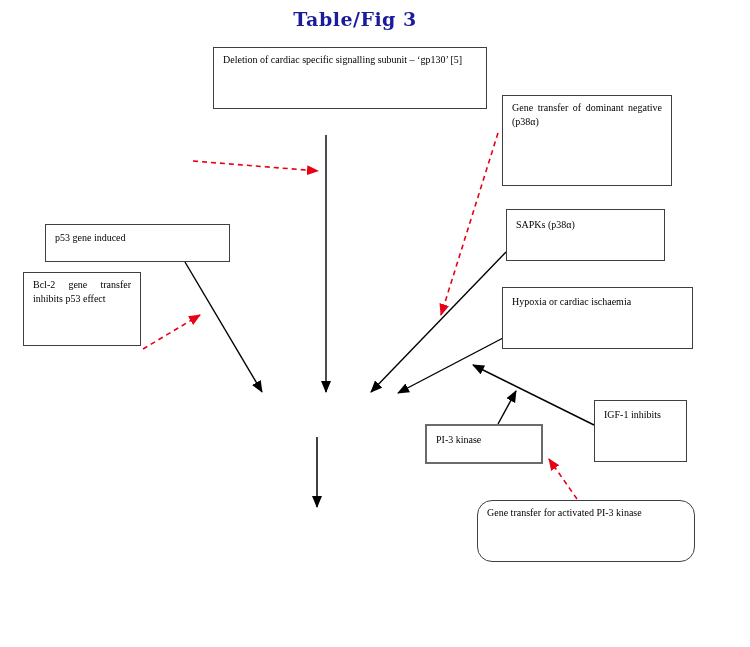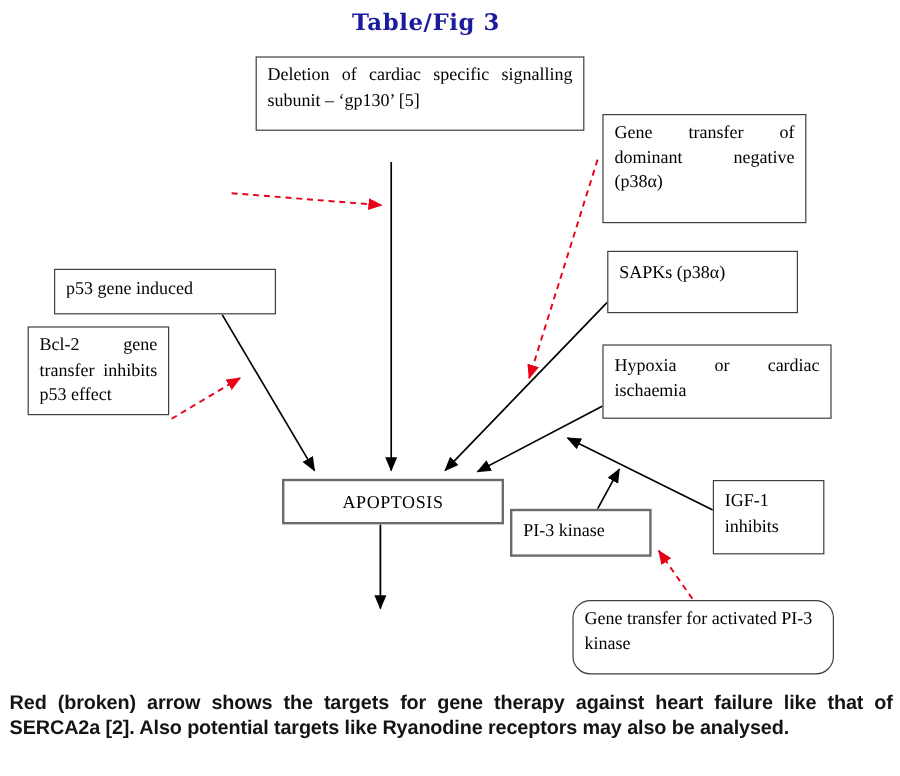--- a/index.html
+++ b/index.html
@@ -9,7 +9,7 @@
          font-family:"DejaVu Serif", serif;font-weight:bold;font-size:19px;
          letter-spacing:.5px;}
   .box{position:absolute;border:1px solid #3f3f3f;background:#fff;box-sizing:border-box;
-       font-size:15px;line-height:1.38;padding:5px 9px;}
+       font-size:10px;line-height:1.38;padding:5px 9px;}
   .box.thick{border:2px solid #6b6b6b;}
   .just{text-align:justify;}
   #b-deletion{left:213px;top:47px;width:274px;height:62px;}

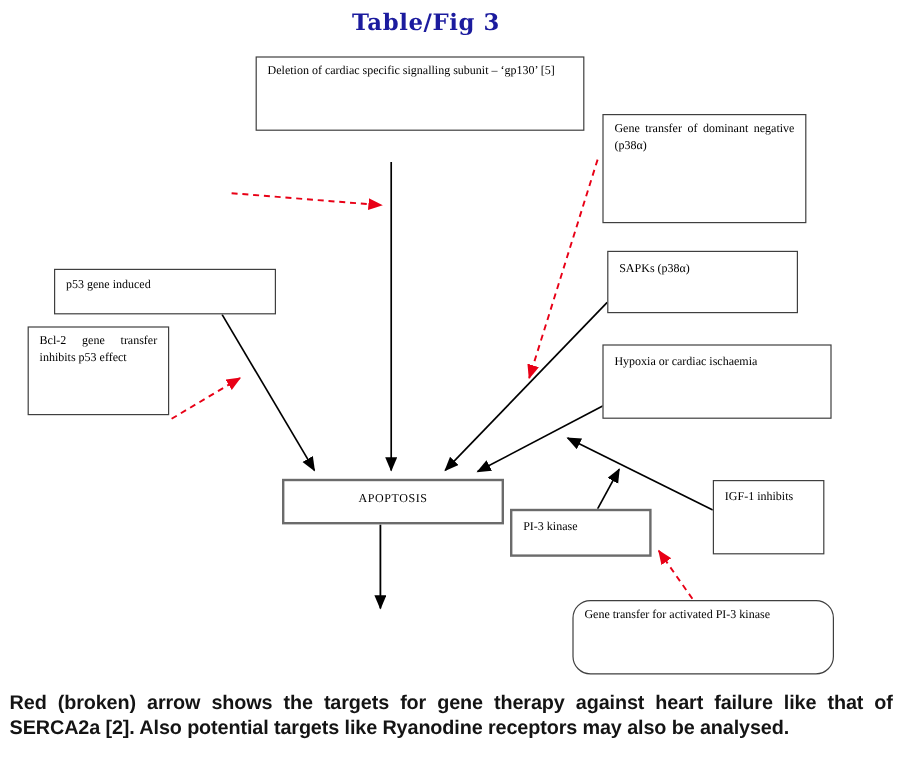--- a/index.html
+++ b/index.html
@@ -73,7 +73,6 @@
 
   <div class="box just" id="b-hypoxia">Hypoxia or cardiac ischaemia</div>
 
-  <div class="box thick" id="b-apoptosis">APOPTOSIS</div>
 
   <div class="box thick" id="b-pi3">PI-3 kinase</div>
 

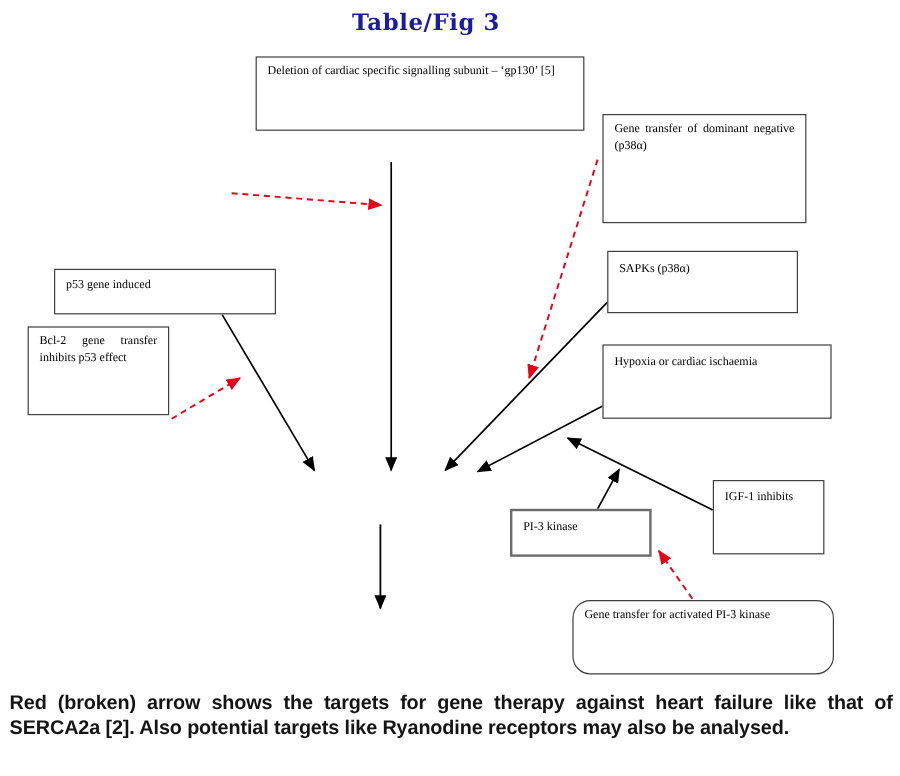--- a/index.html
+++ b/index.html
@@ -81,7 +81,6 @@
 
   <div class="box" id="b-gt-pi3">Gene transfer for activated PI-3 kinase</div>
 
-  <div id="caption">Red (broken) arrow shows the targets for gene therapy against heart failure like that of SERCA2a [2]. Also potential targets like Ryanodine receptors may also be analysed.</div>
 </div>
 
 </body></html>

